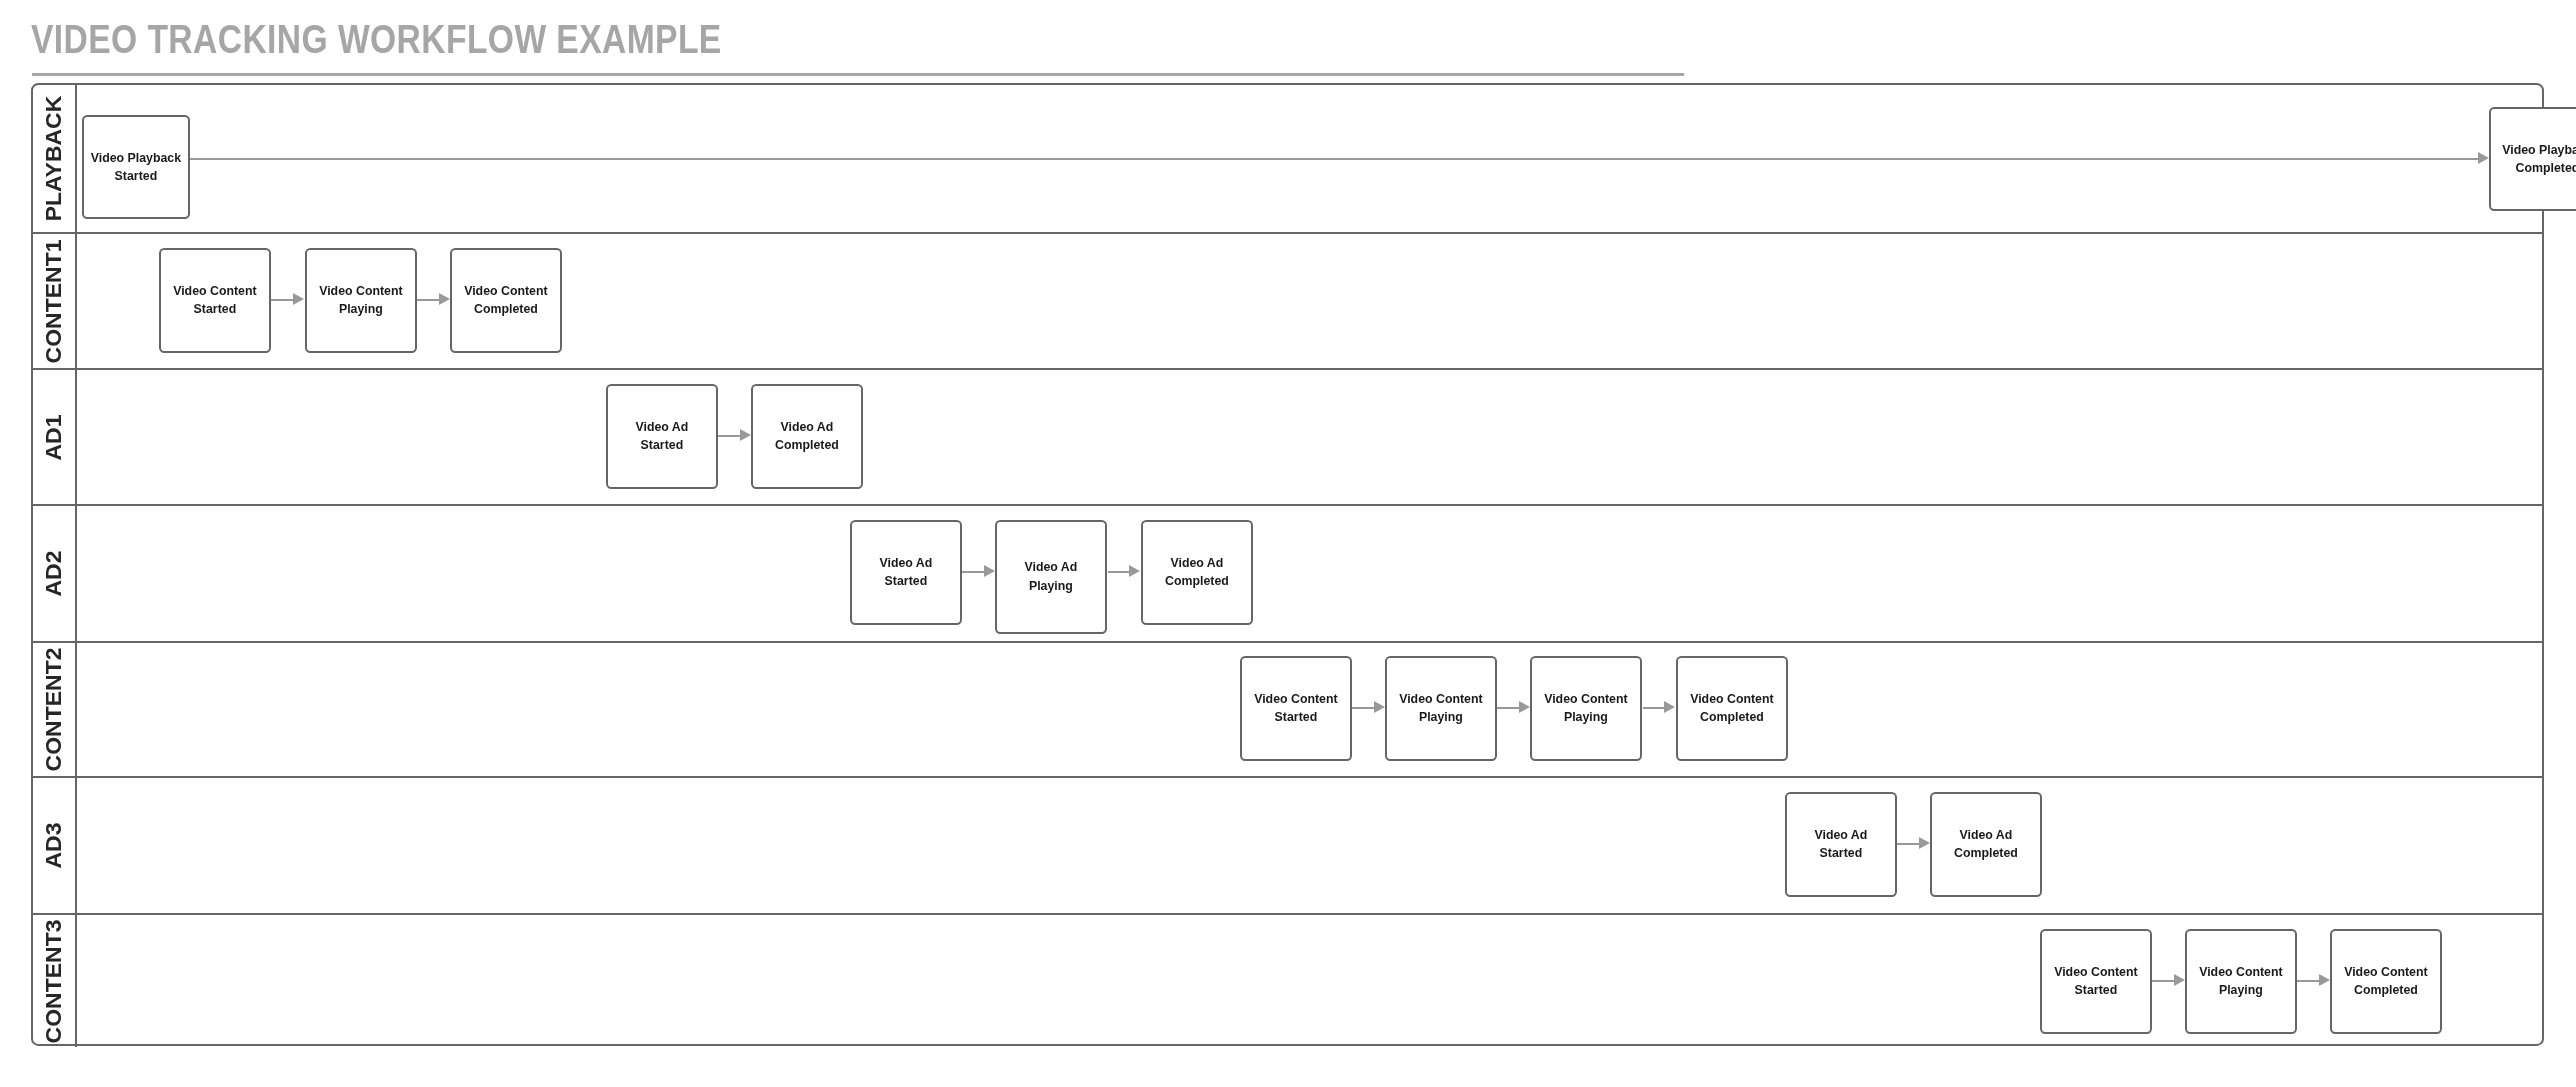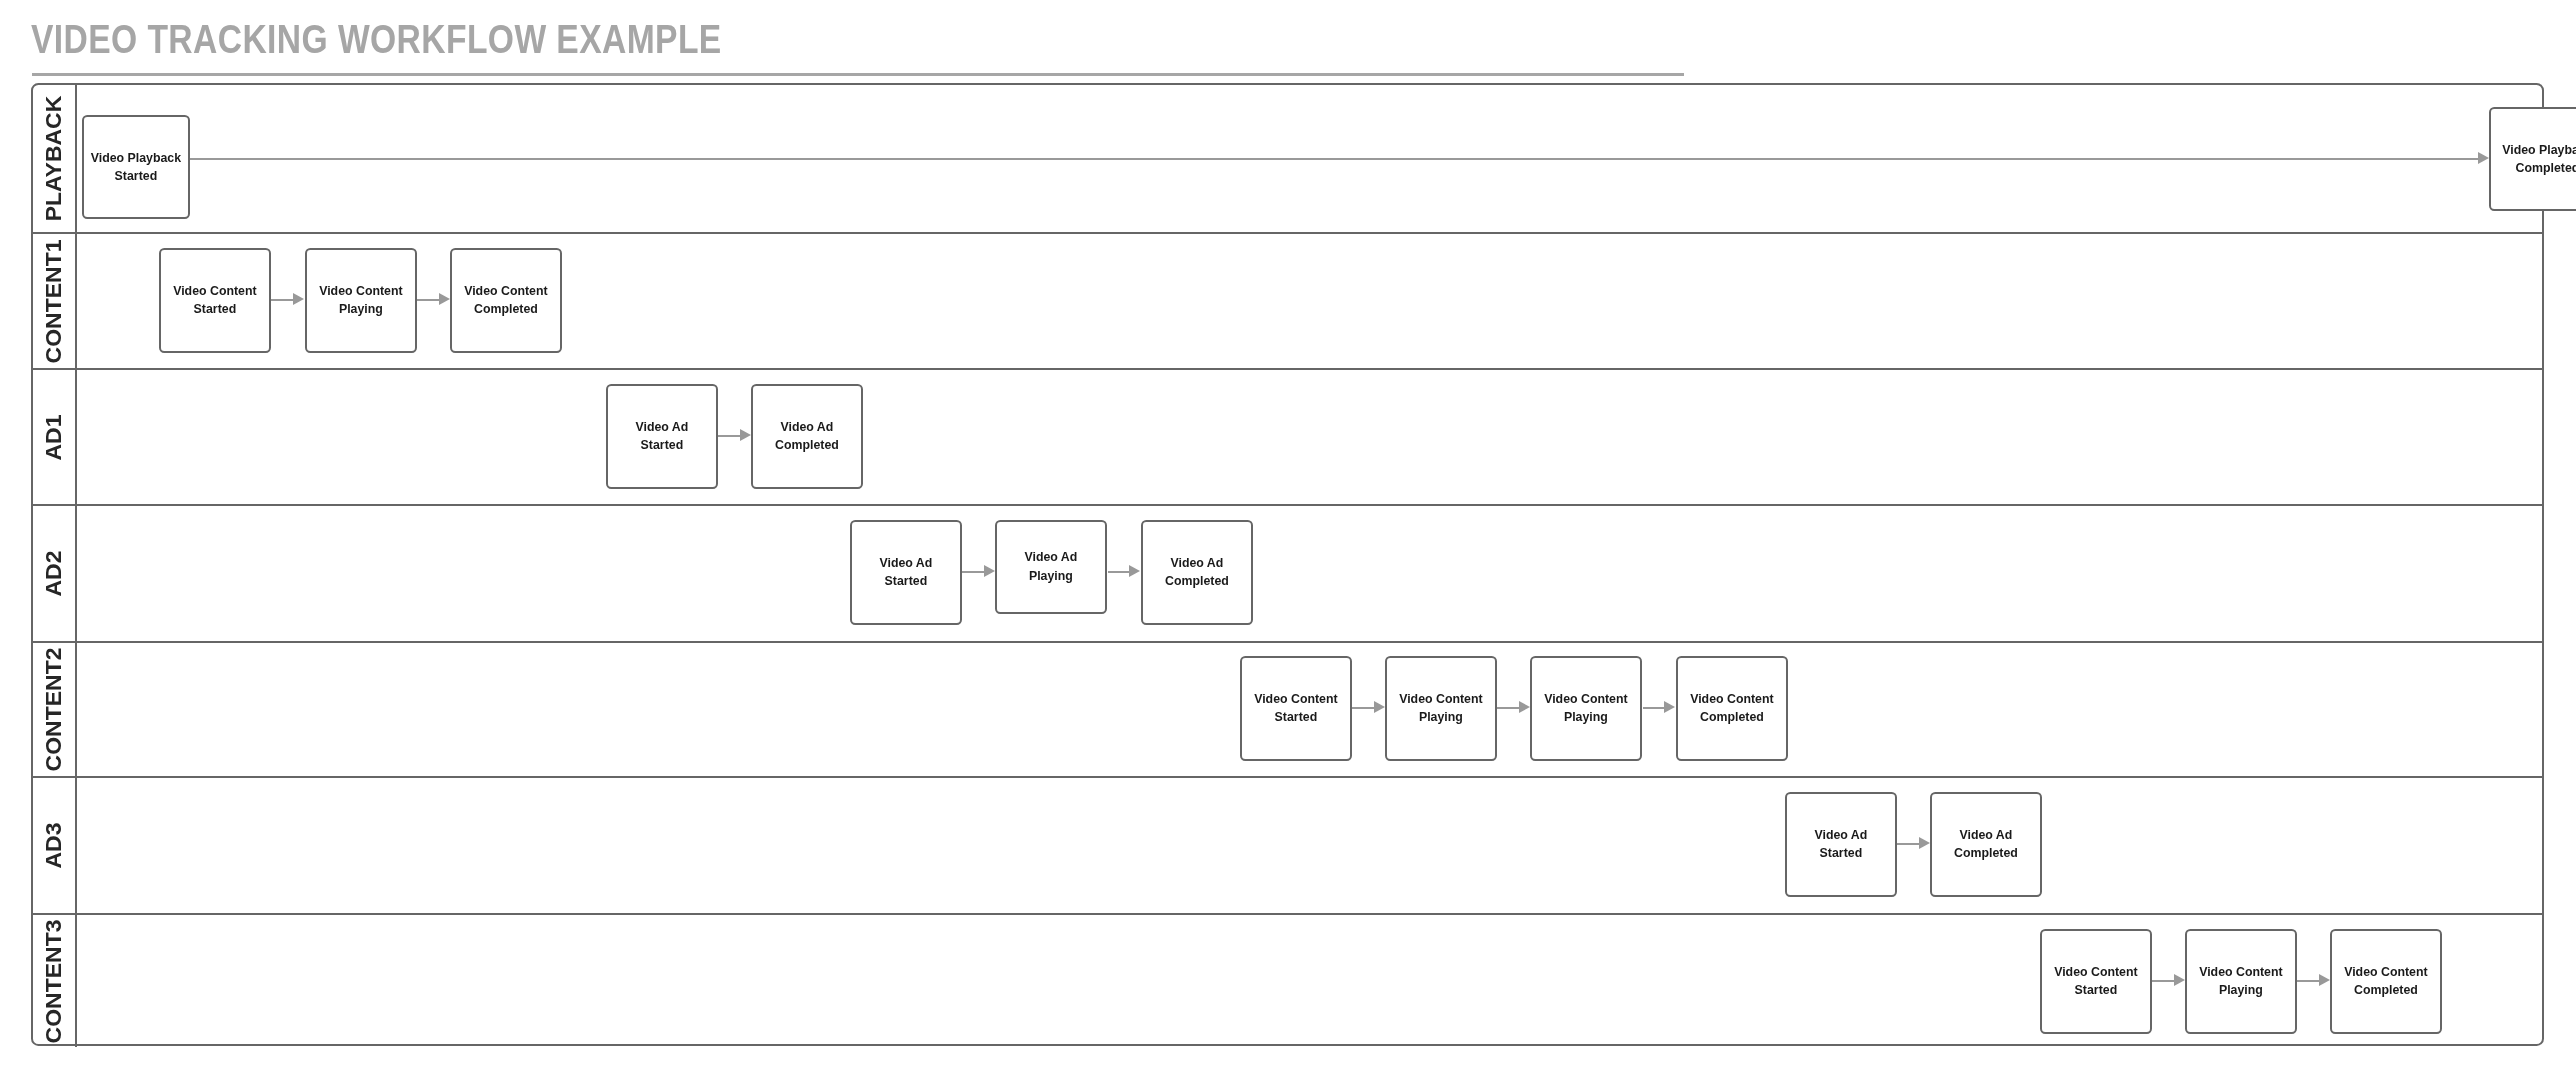--- a/index.html
+++ b/index.html
@@ -151,7 +151,7 @@
         </div>
         <div class="conn" style="left:885px;top:65px;width:22px;"></div>
         <div class="arrow-head" style="left:907px;top:59px;"></div>
-        <div class="node" style="left:918px;top:13.5px;width:112px;height:94px;">
+        <div class="node" style="left:918px;top:13.5px;width:112px;height:114px;">
           <span>Video Ad Playing</span>
         </div>
         <div class="conn" style="left:1031px;top:65px;width:22px;"></div>

